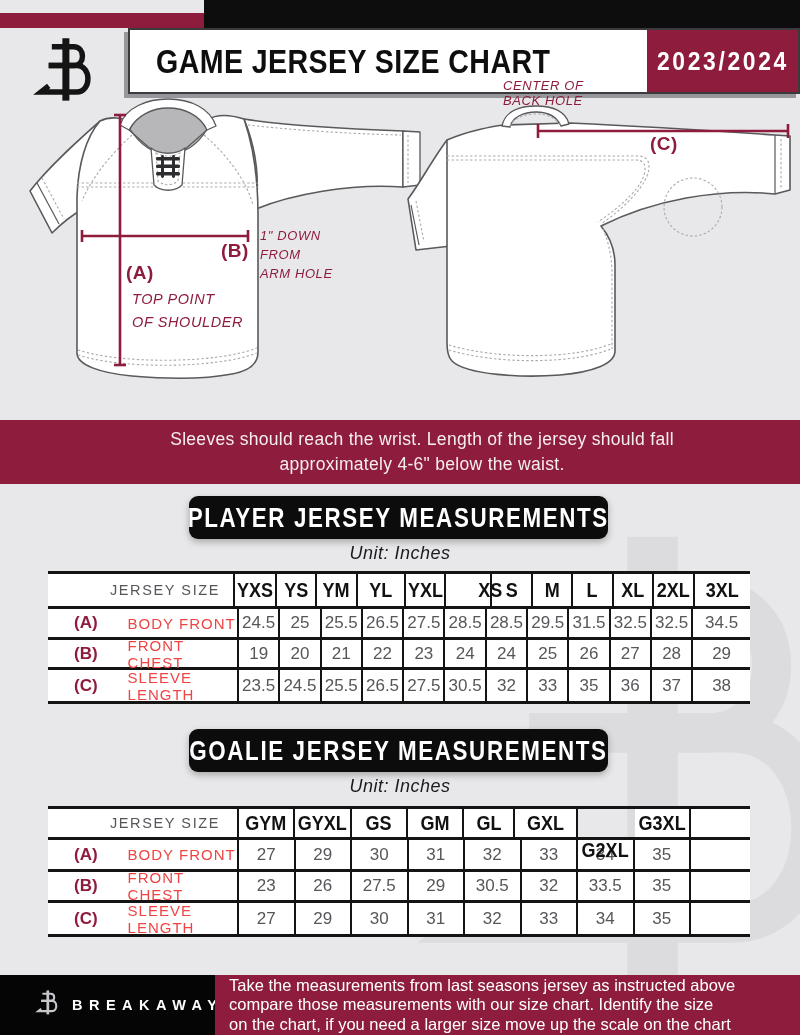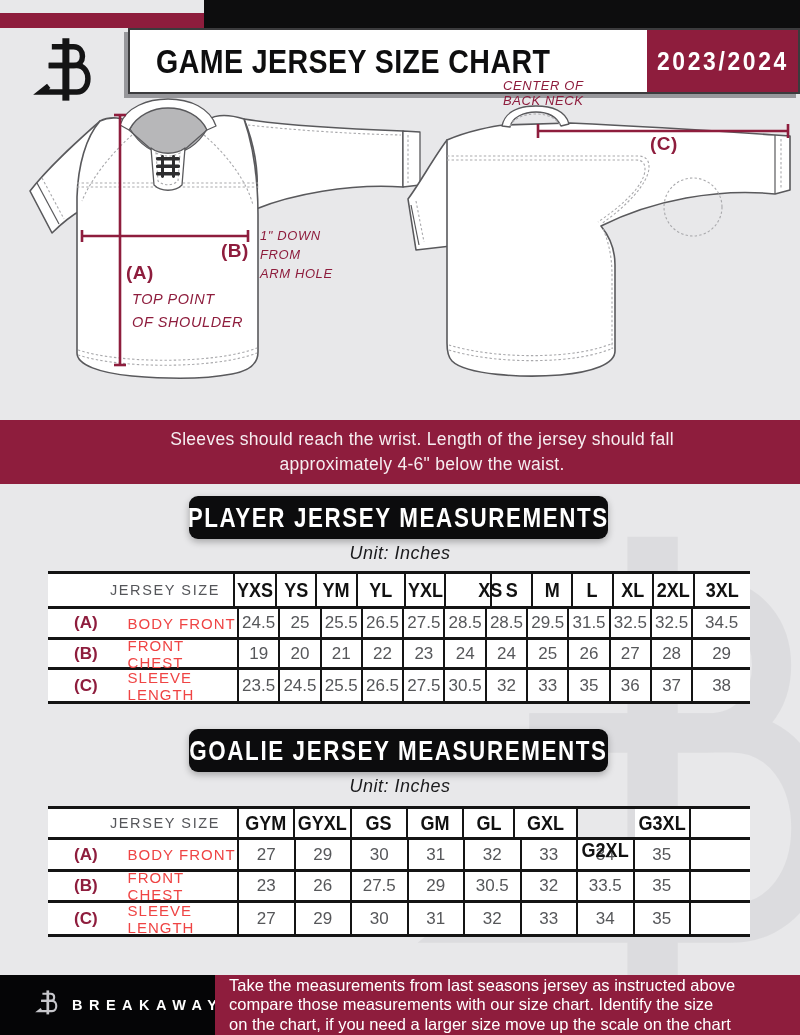--- a/index.html
+++ b/index.html
@@ -182,7 +182,7 @@
   </div>
   <div class="anno anno-note" style="left:503px; top:79px; line-height:14.5px;">
     <div>CENTER OF</div>
-    <div>BACK NECK</div>
+    <div>BACK HOLE</div>
   </div>
   <div class="anno anno-key" style="left:650px; top:133px;">(C)</div>
 

